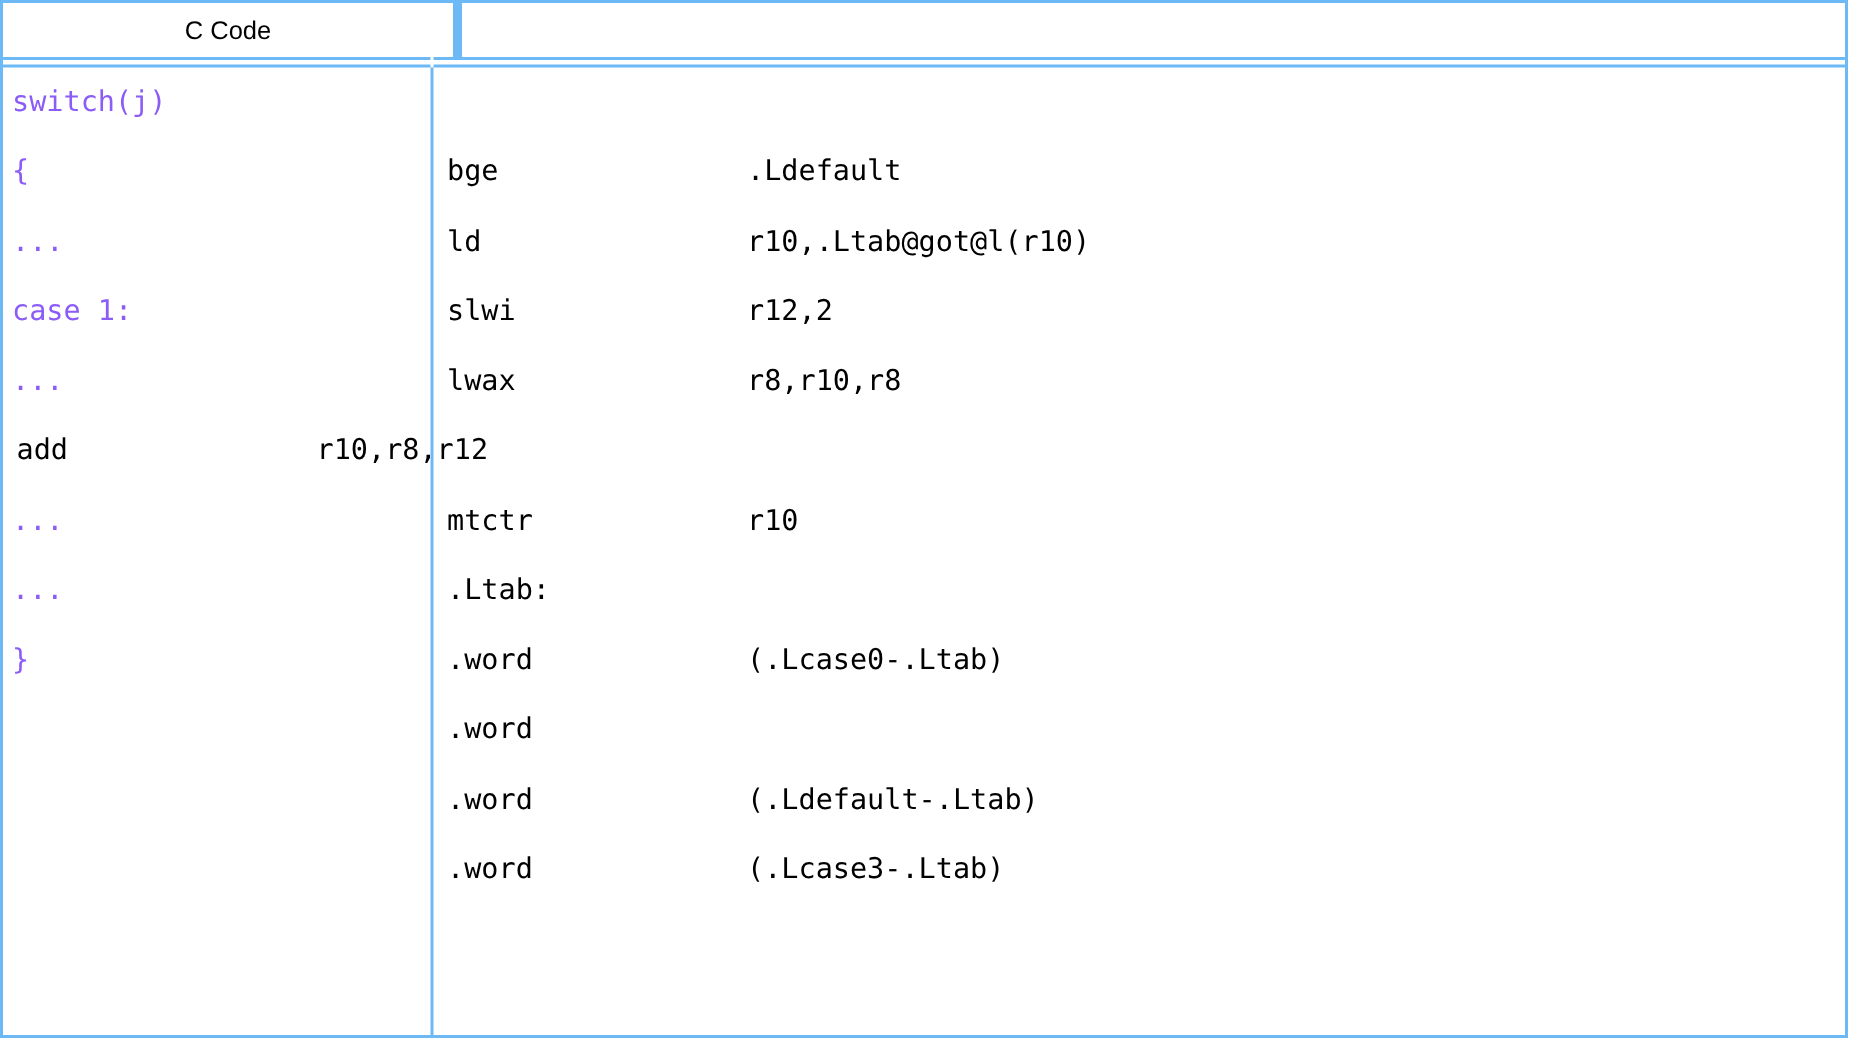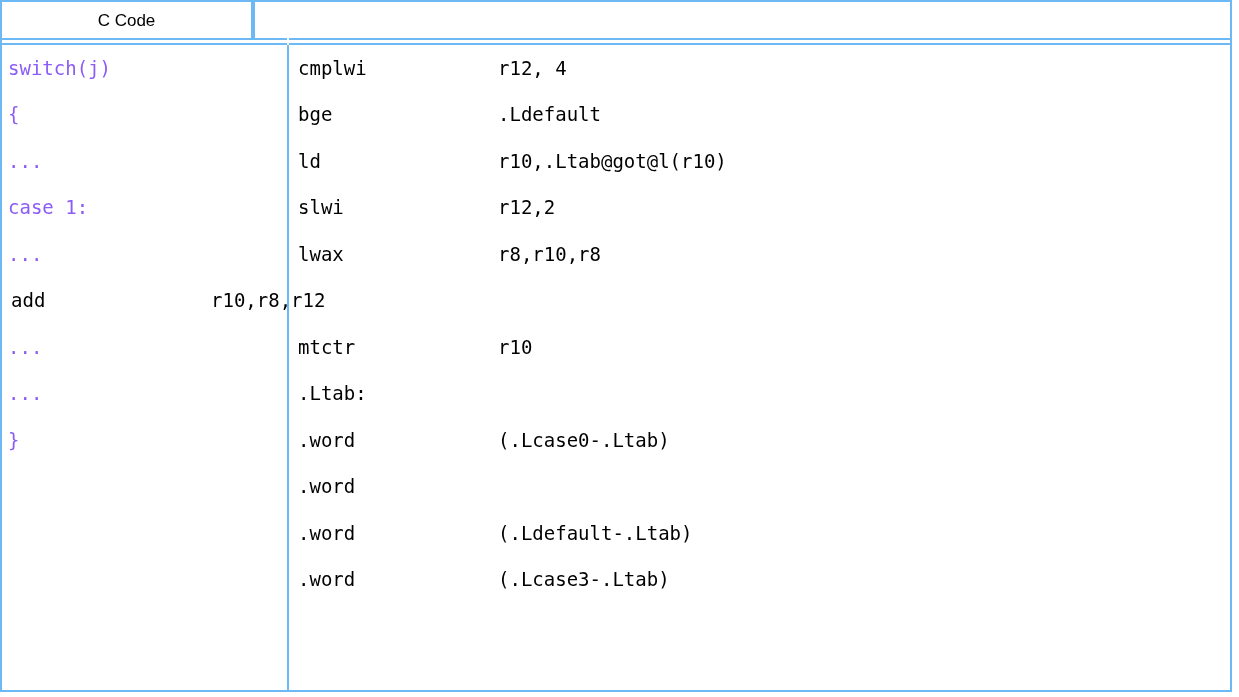--- a/index.html
+++ b/index.html
@@ -44,8 +44,8 @@
     white-space: nowrap;
   }
   .th-c {
-    width: 253px;
-    border-right: 4px solid #a21caf;
+    width: 306px;
+    border-right: 6px solid #a21caf;
   }
   .th-asm {
     flex: 1 1 auto;

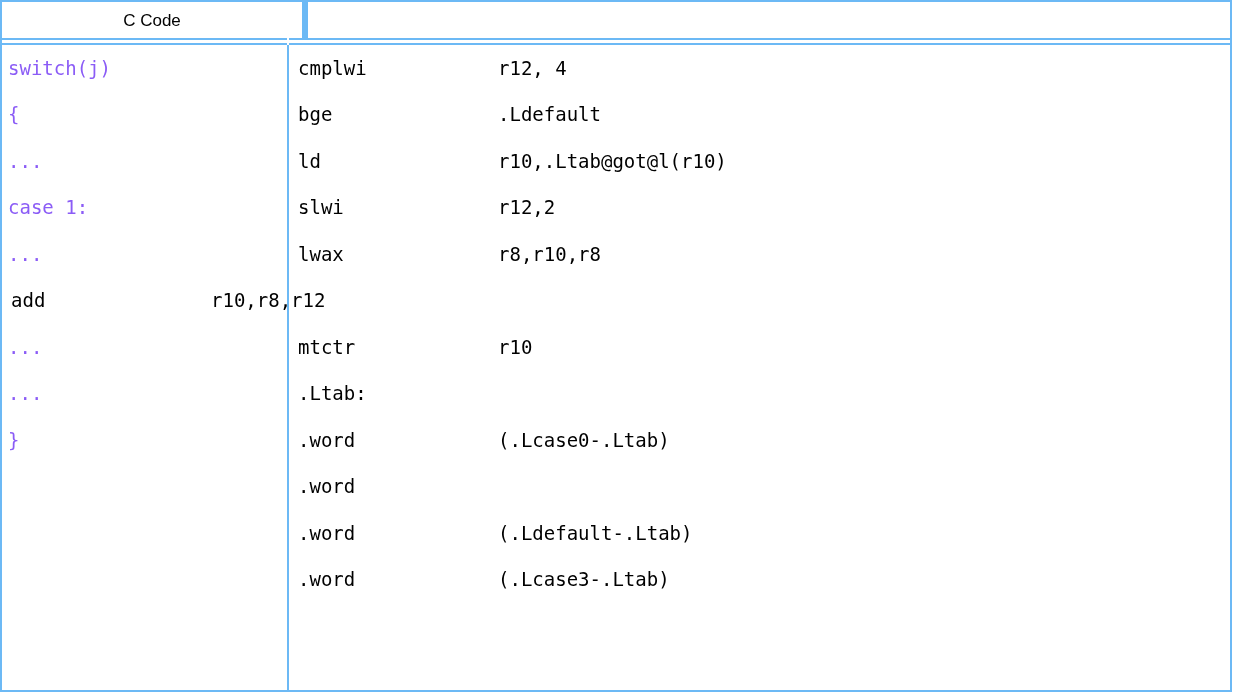--- a/index.html
+++ b/index.html
@@ -143,7 +143,6 @@
     <div class="col-divider" style="background: rgb(108, 185, 245);"></div>
   <div class="row">
         <div class="cell-c">switch(j)</div>
-        <div class="cell-asm"><span class="mnemonic">cmplwi</span><span class="operand">r12, 4</span></div>
       </div>
       <div class="row">
         <div class="cell-c">{</div>

